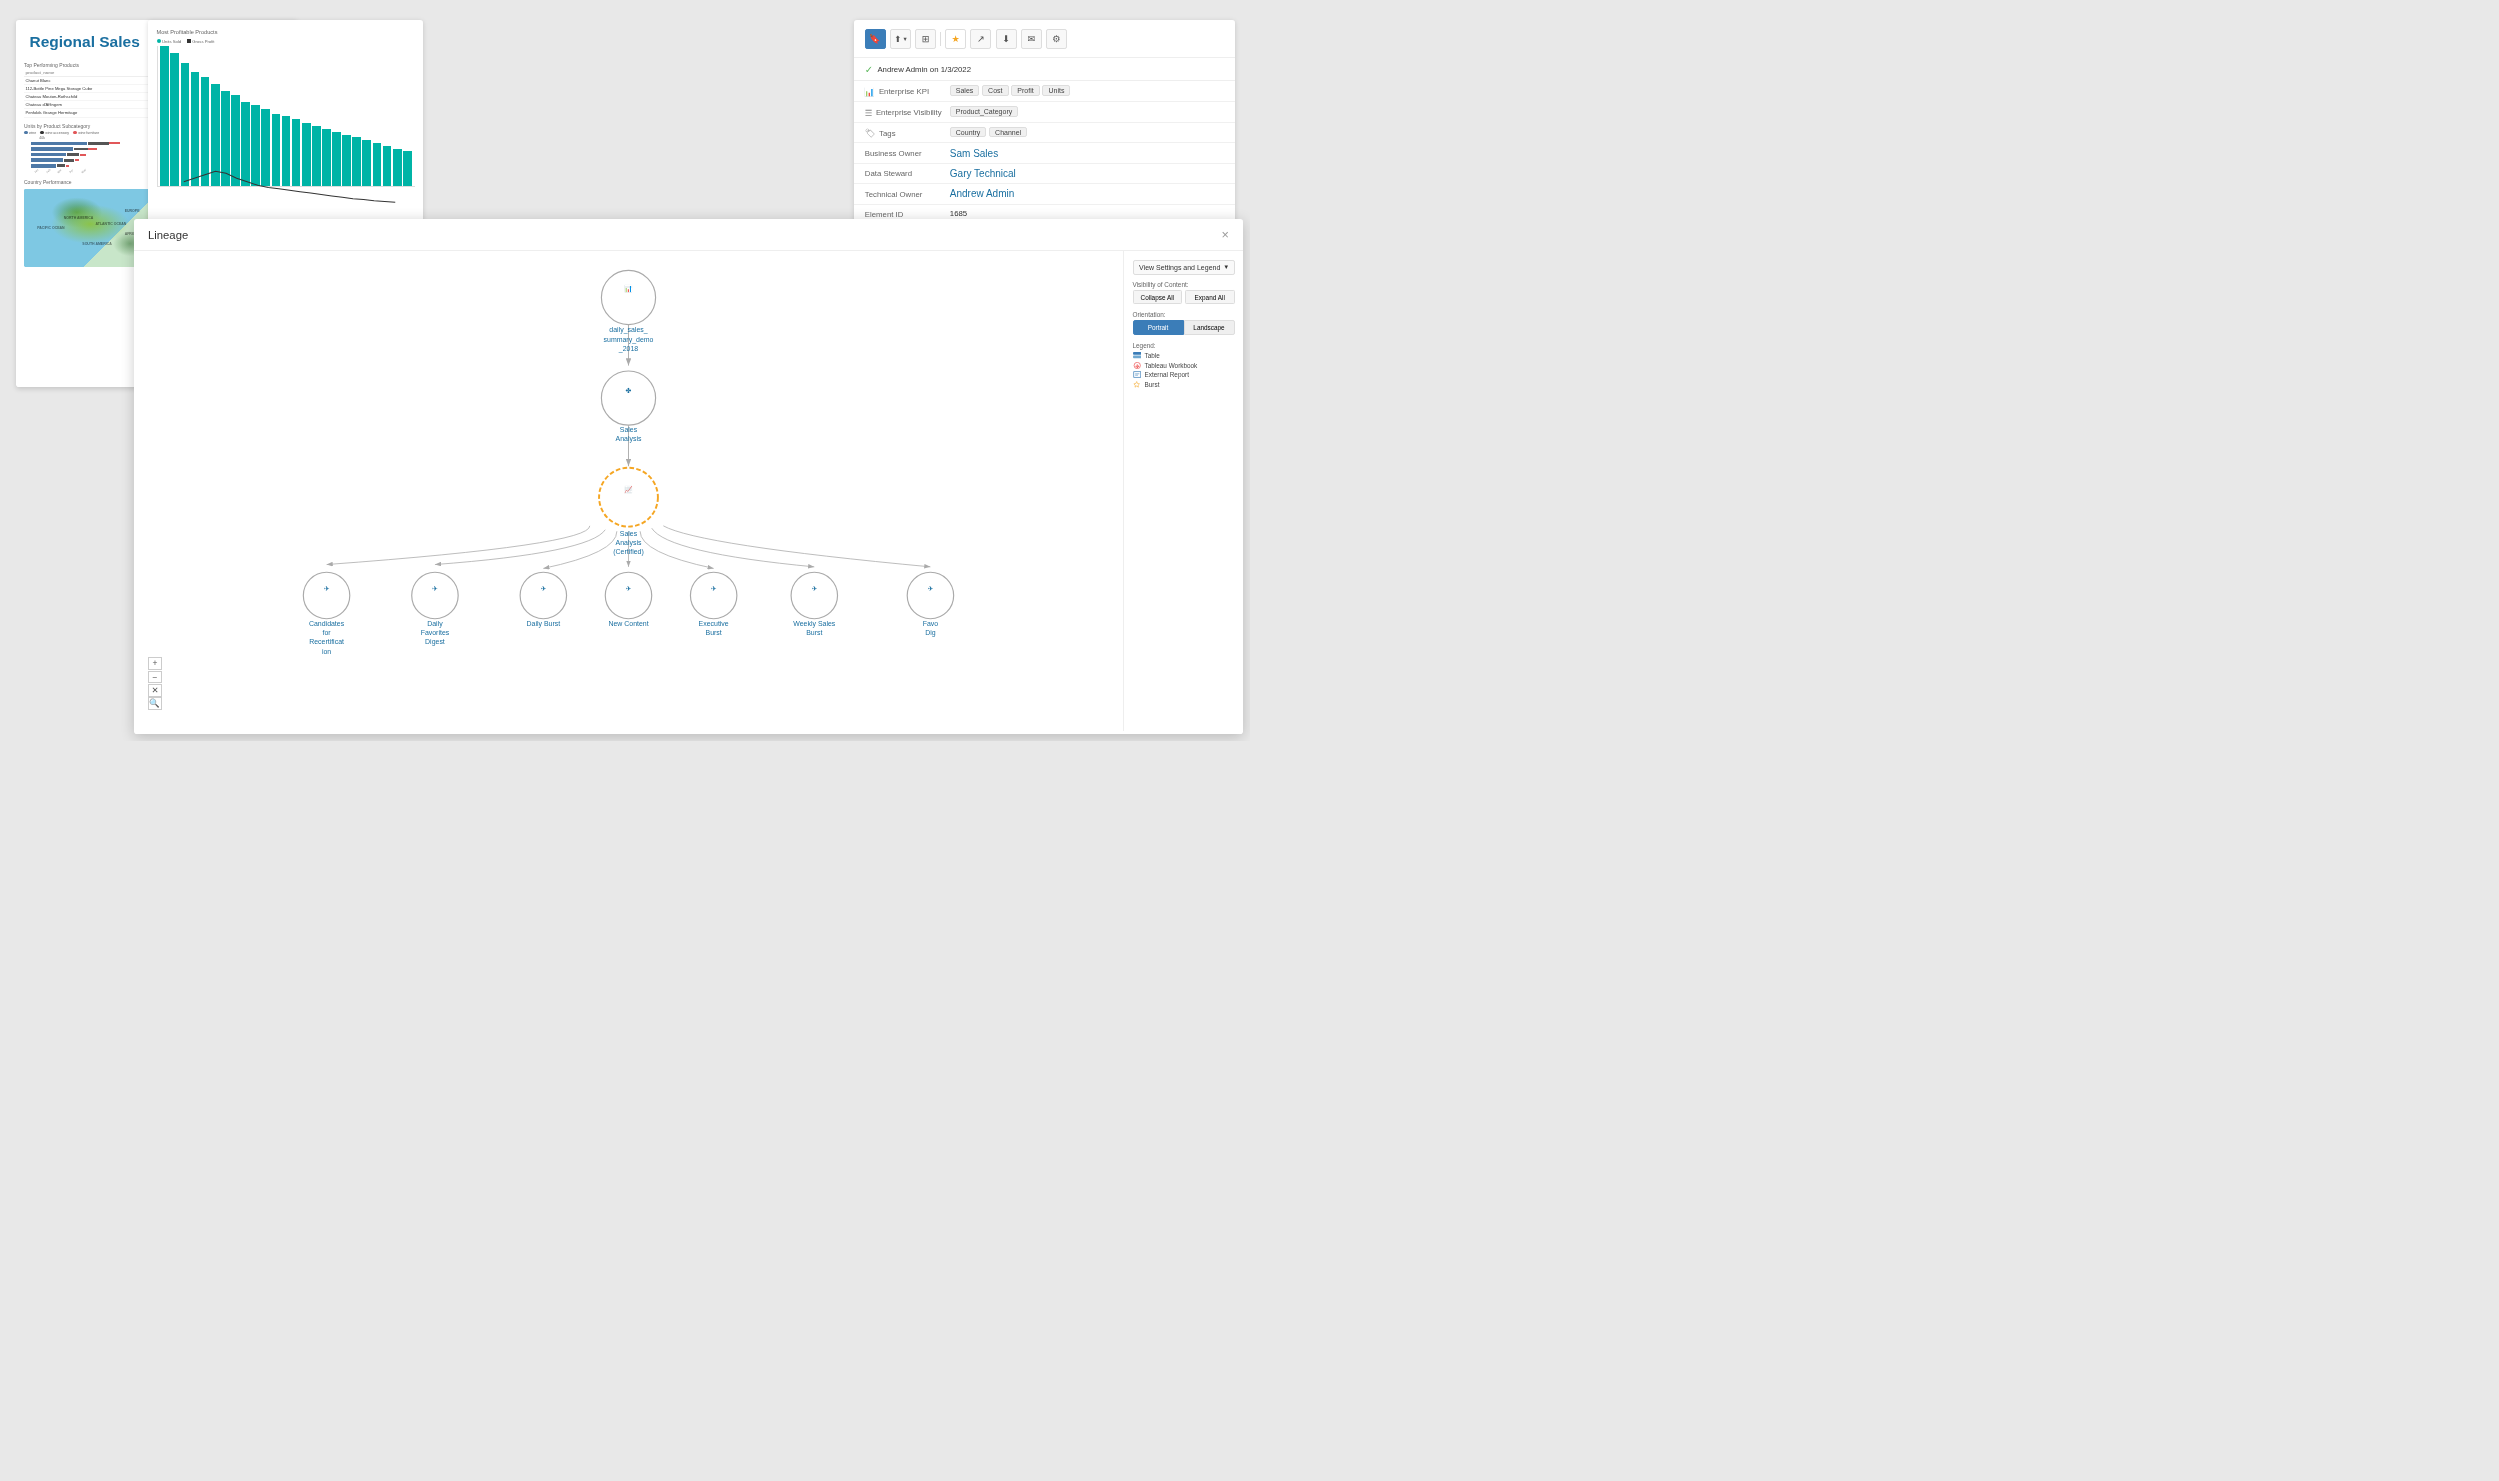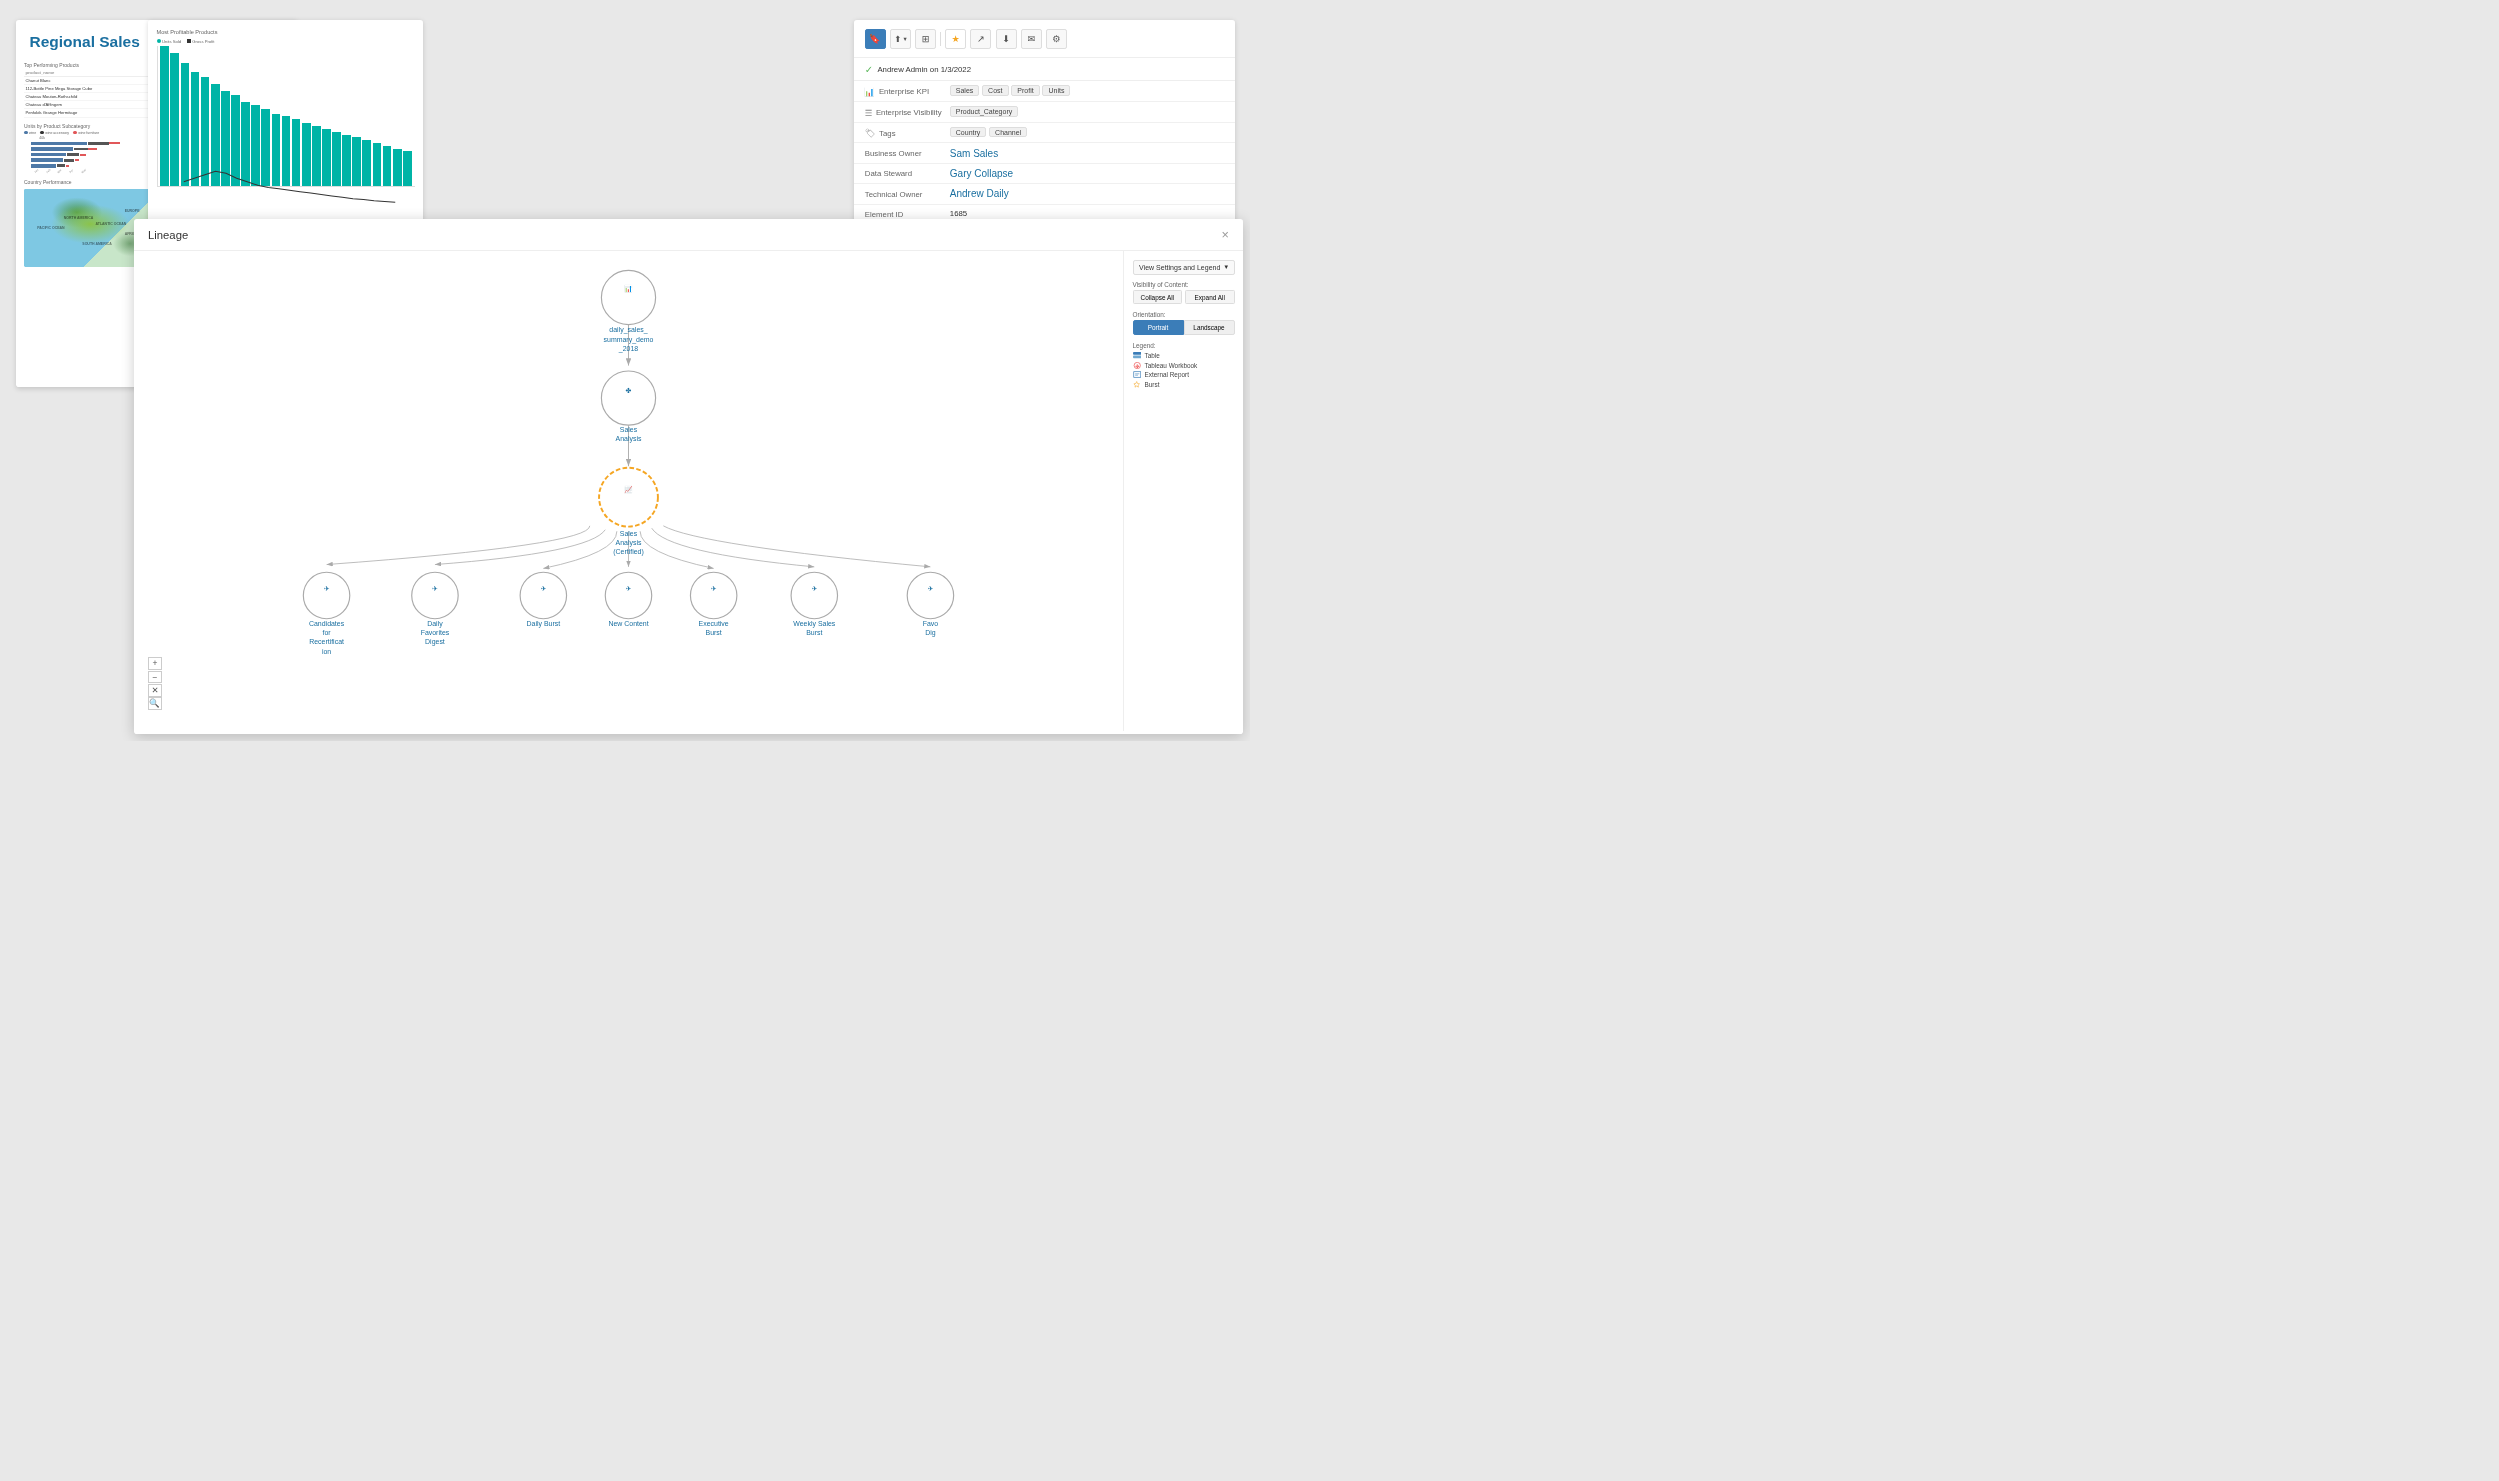--- a/index.html
+++ b/index.html
@@ -653,7 +653,7 @@
       <span>Data Steward</span>
     </div>
     <div class="info-row-value">
-      <span class="link-text">Gary Collapse</span>
+      <span class="link-text">Gary Technical</span>
     </div>
   </div>
 

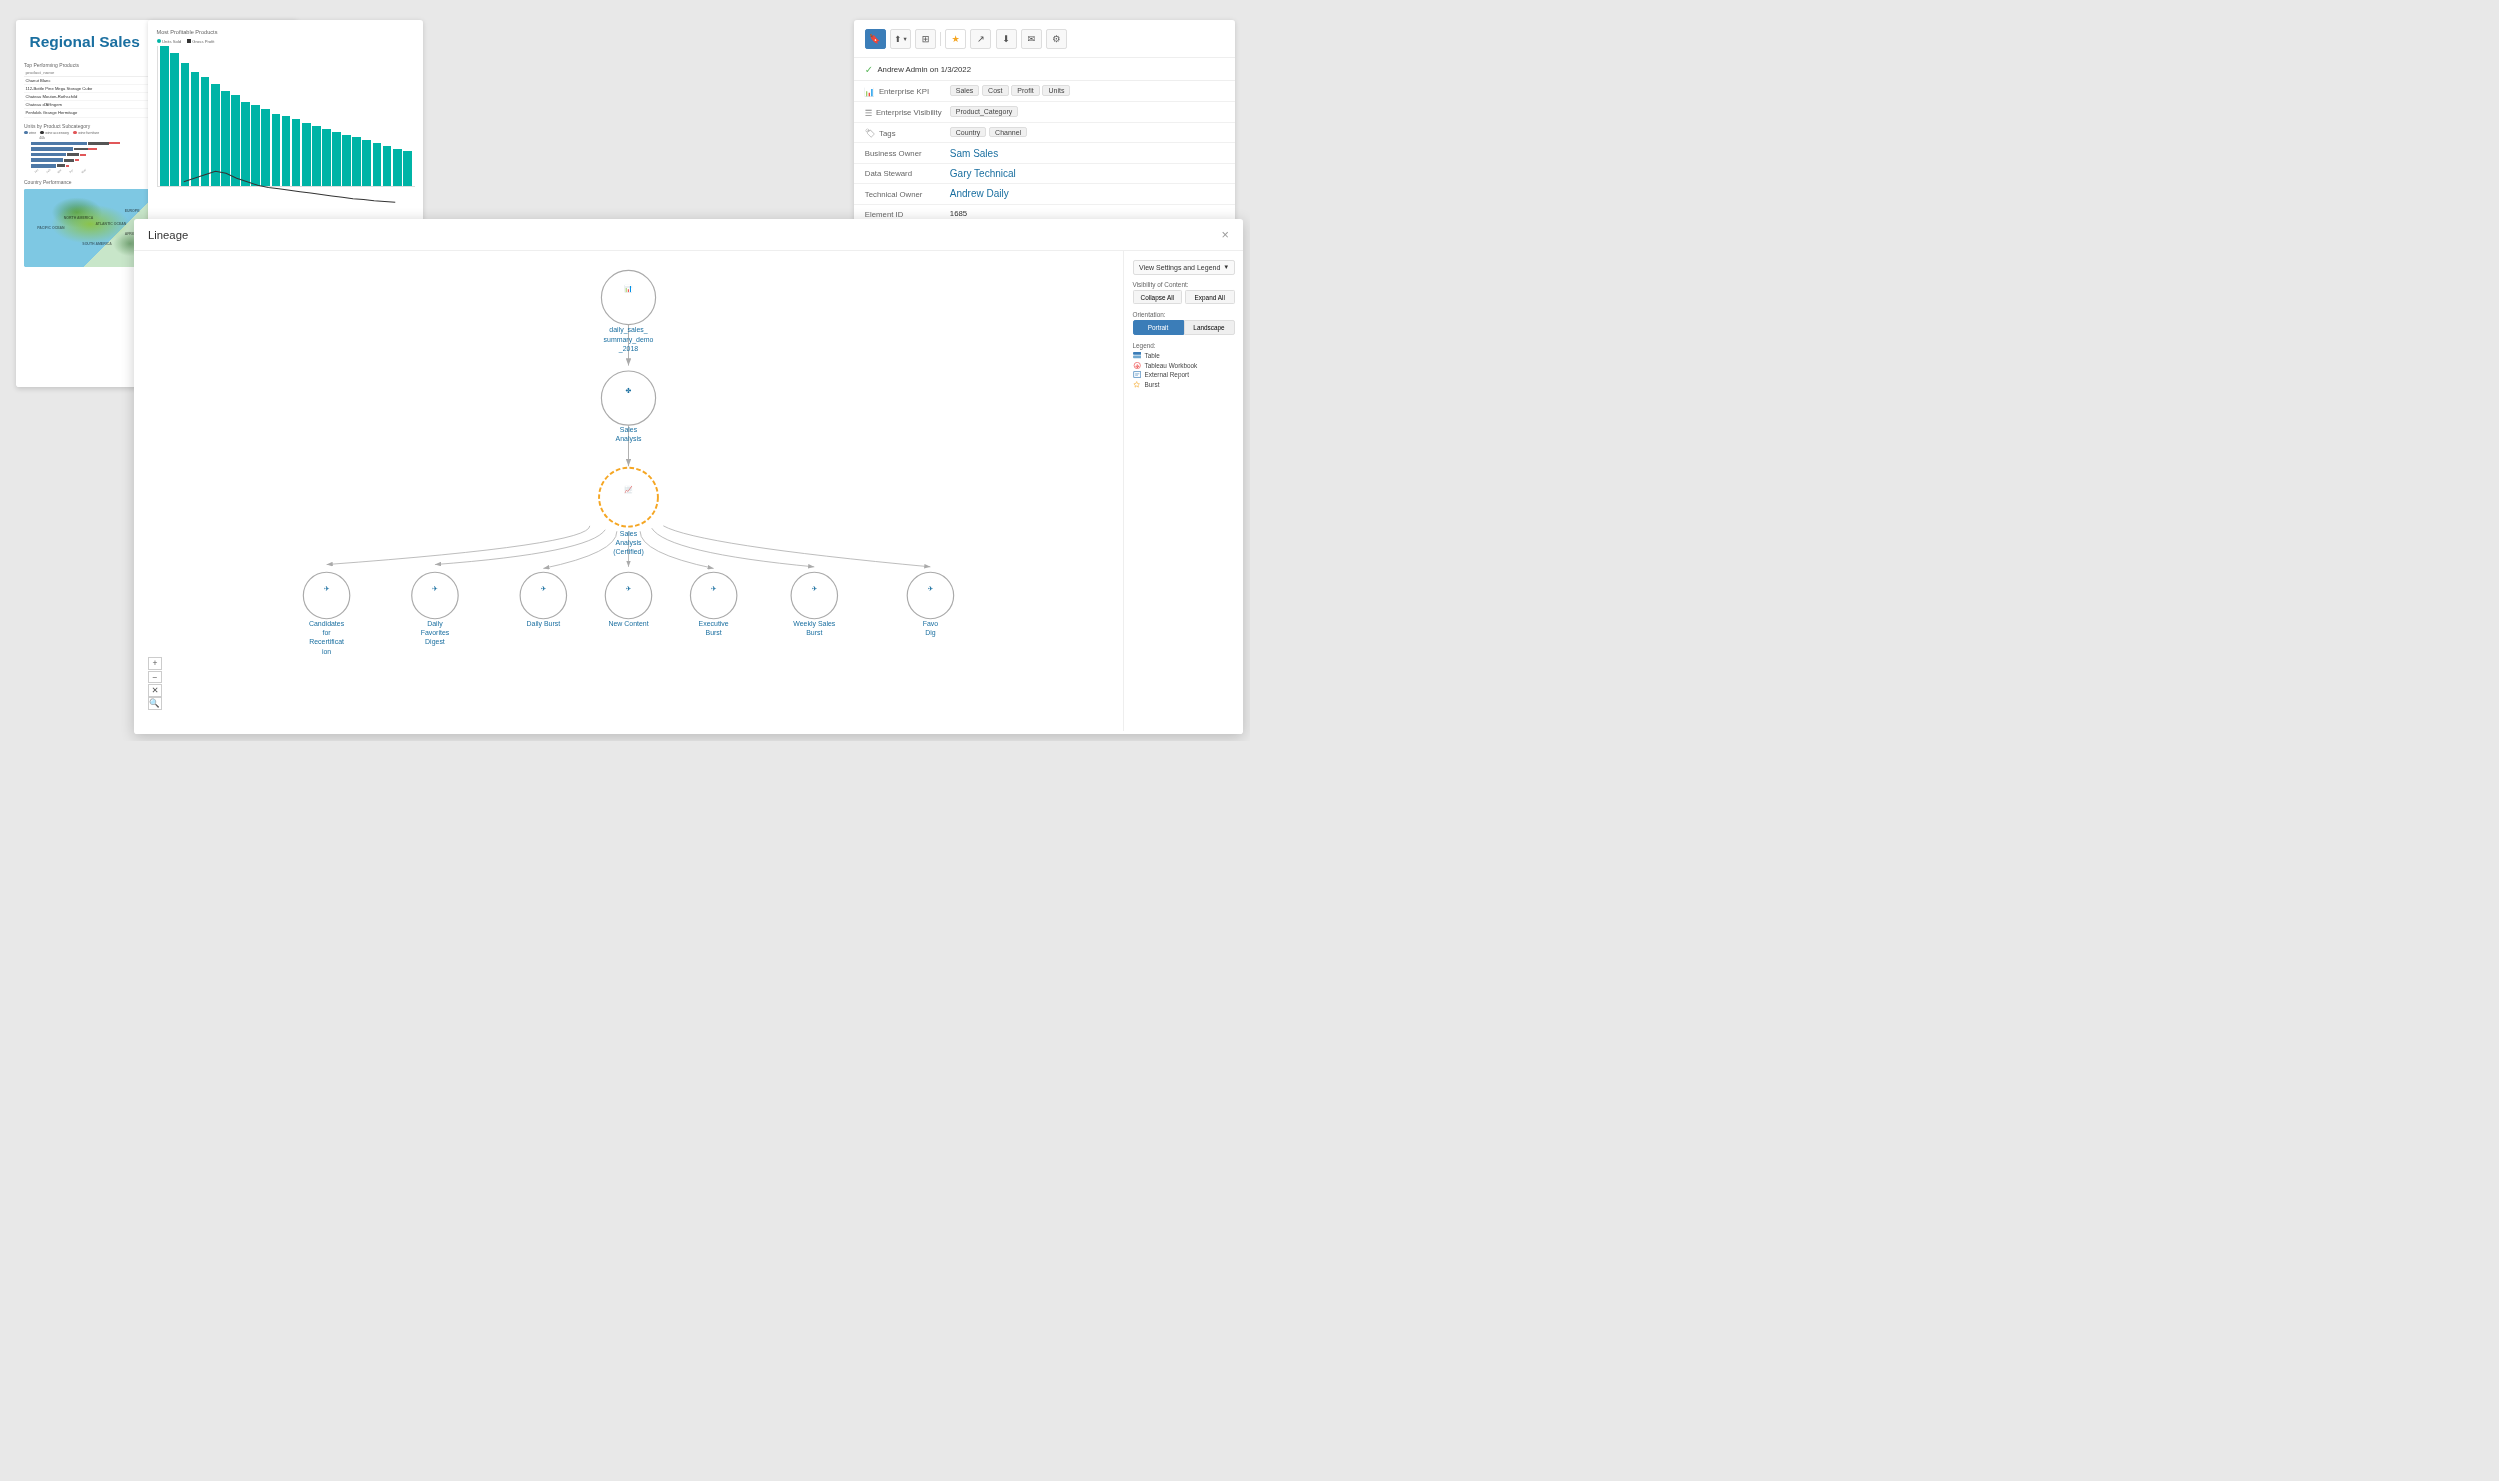--- a/index.html
+++ b/index.html
@@ -662,7 +662,7 @@
       <span>Technical Owner</span>
     </div>
     <div class="info-row-value">
-      <span class="link-text">Andrew Daily</span>
+      <span class="link-text">Andrew Admin</span>
     </div>
   </div>
 

